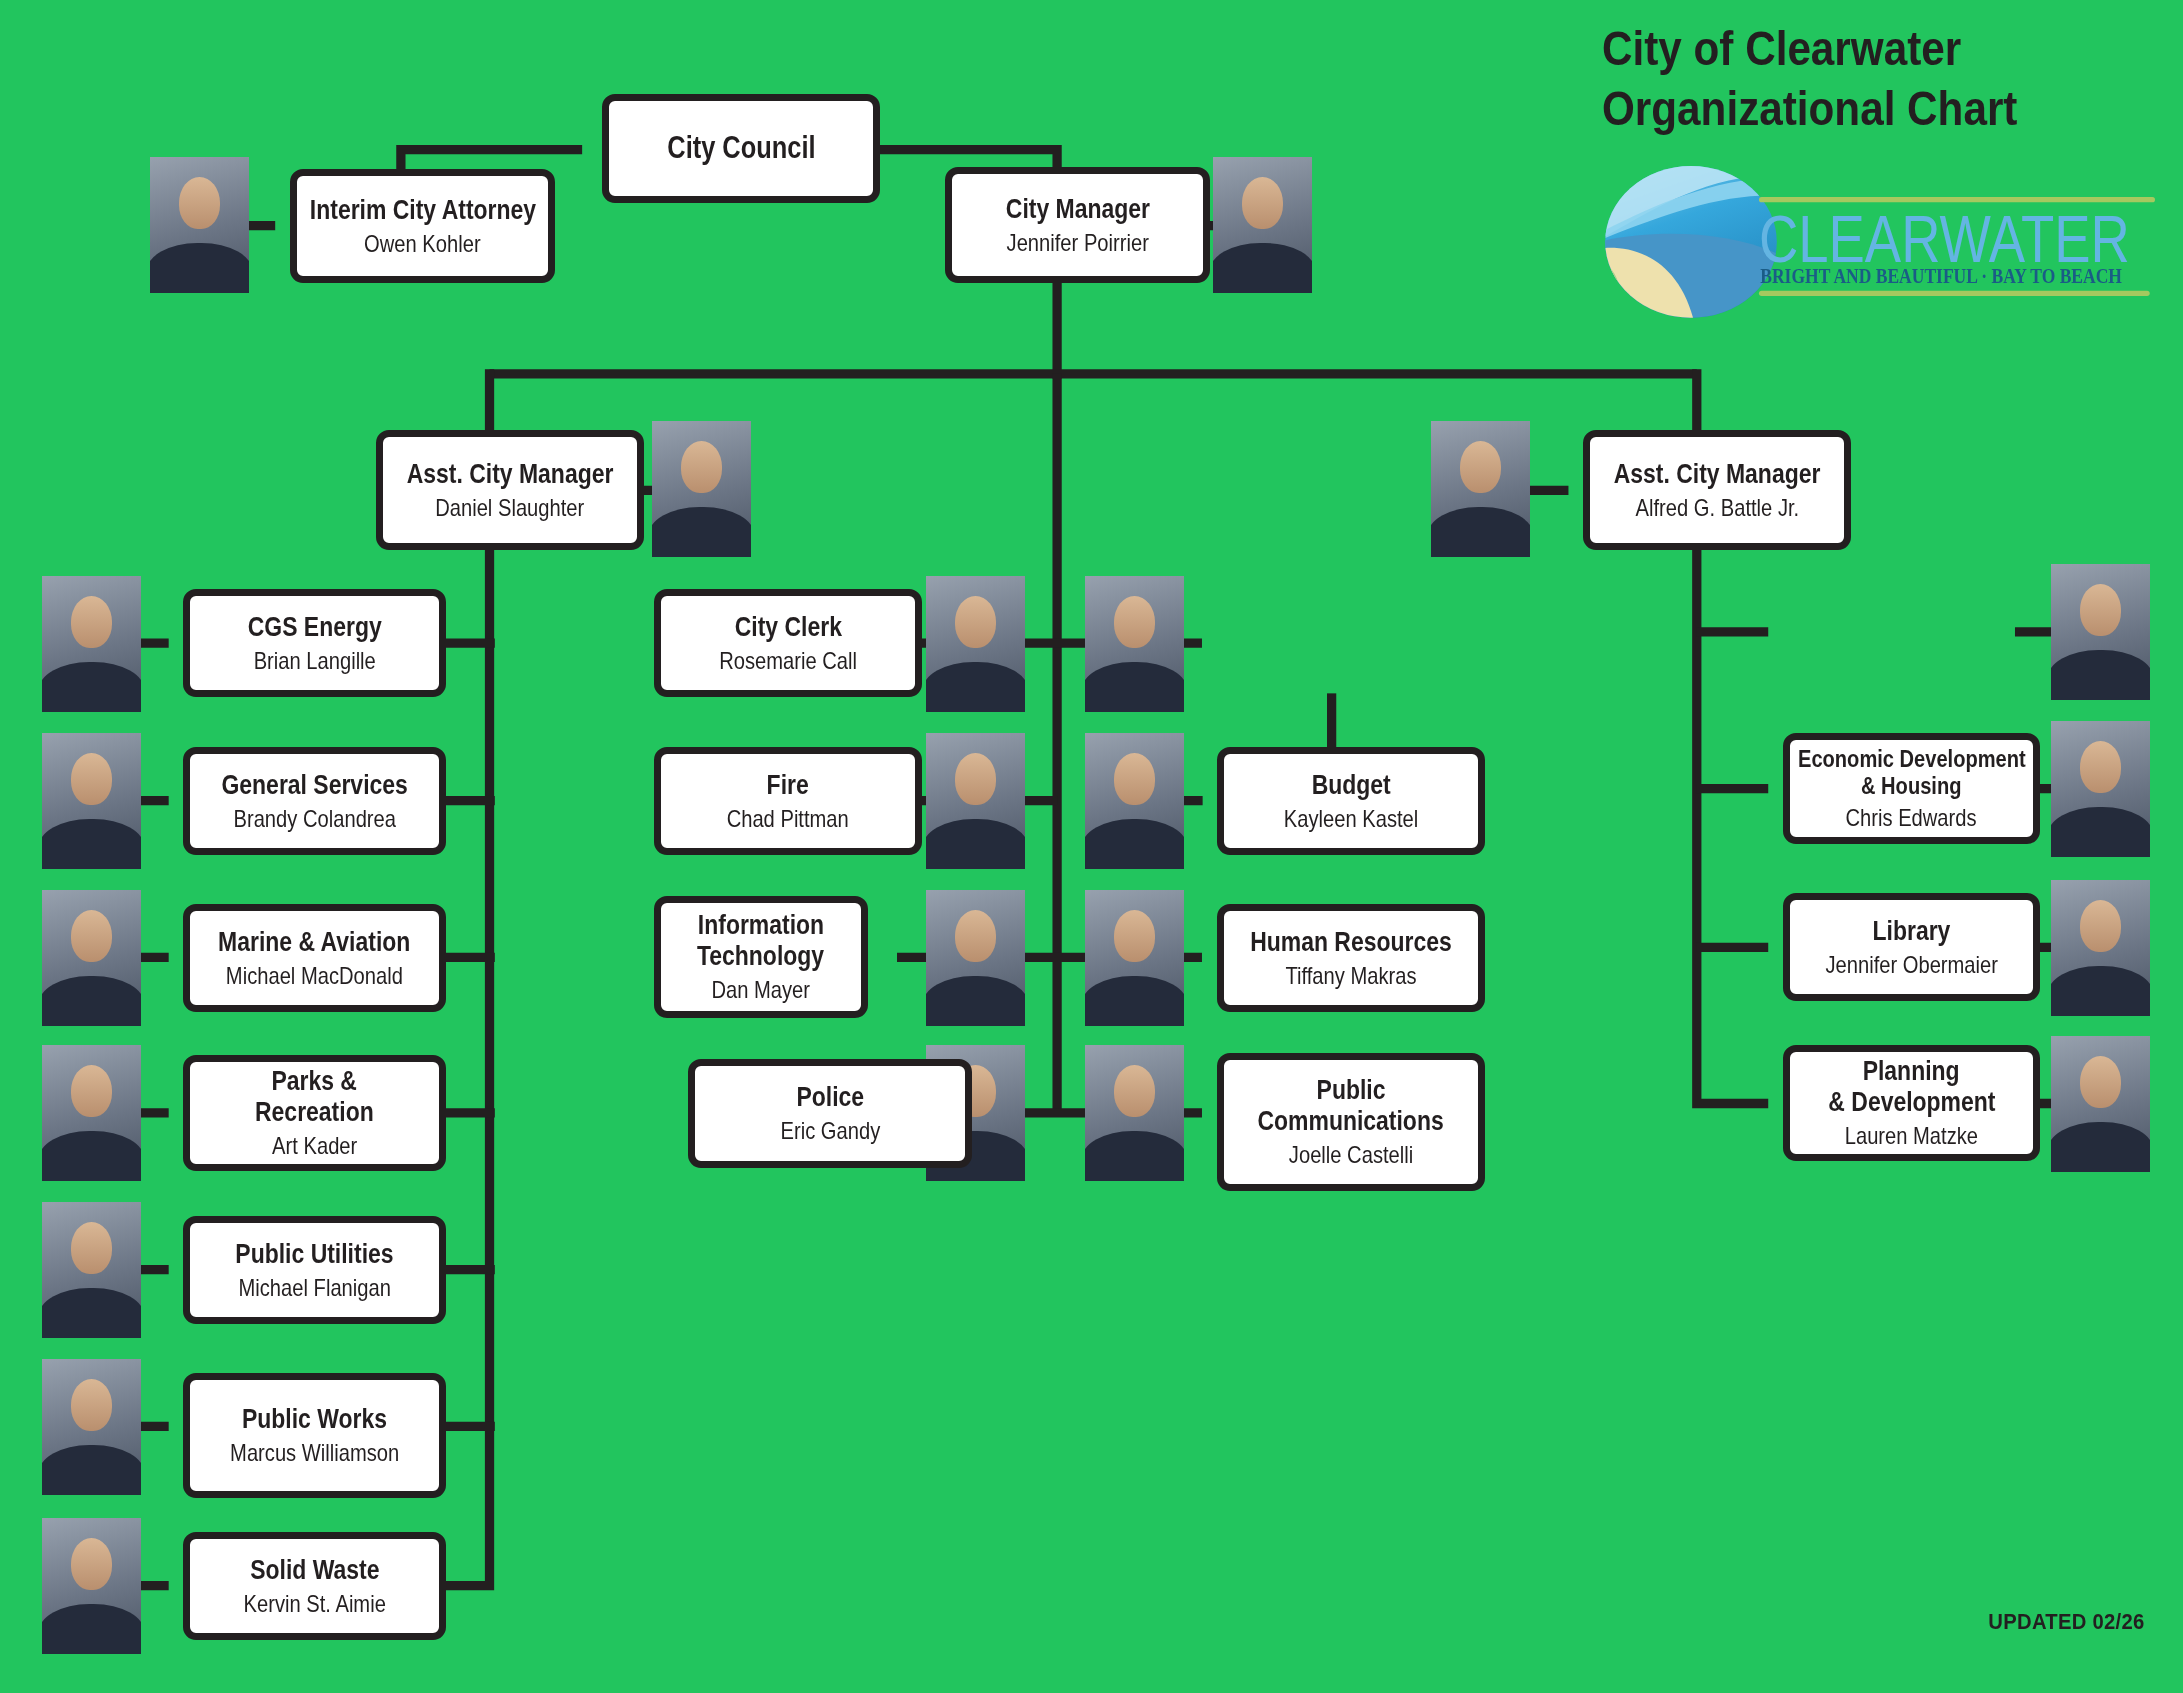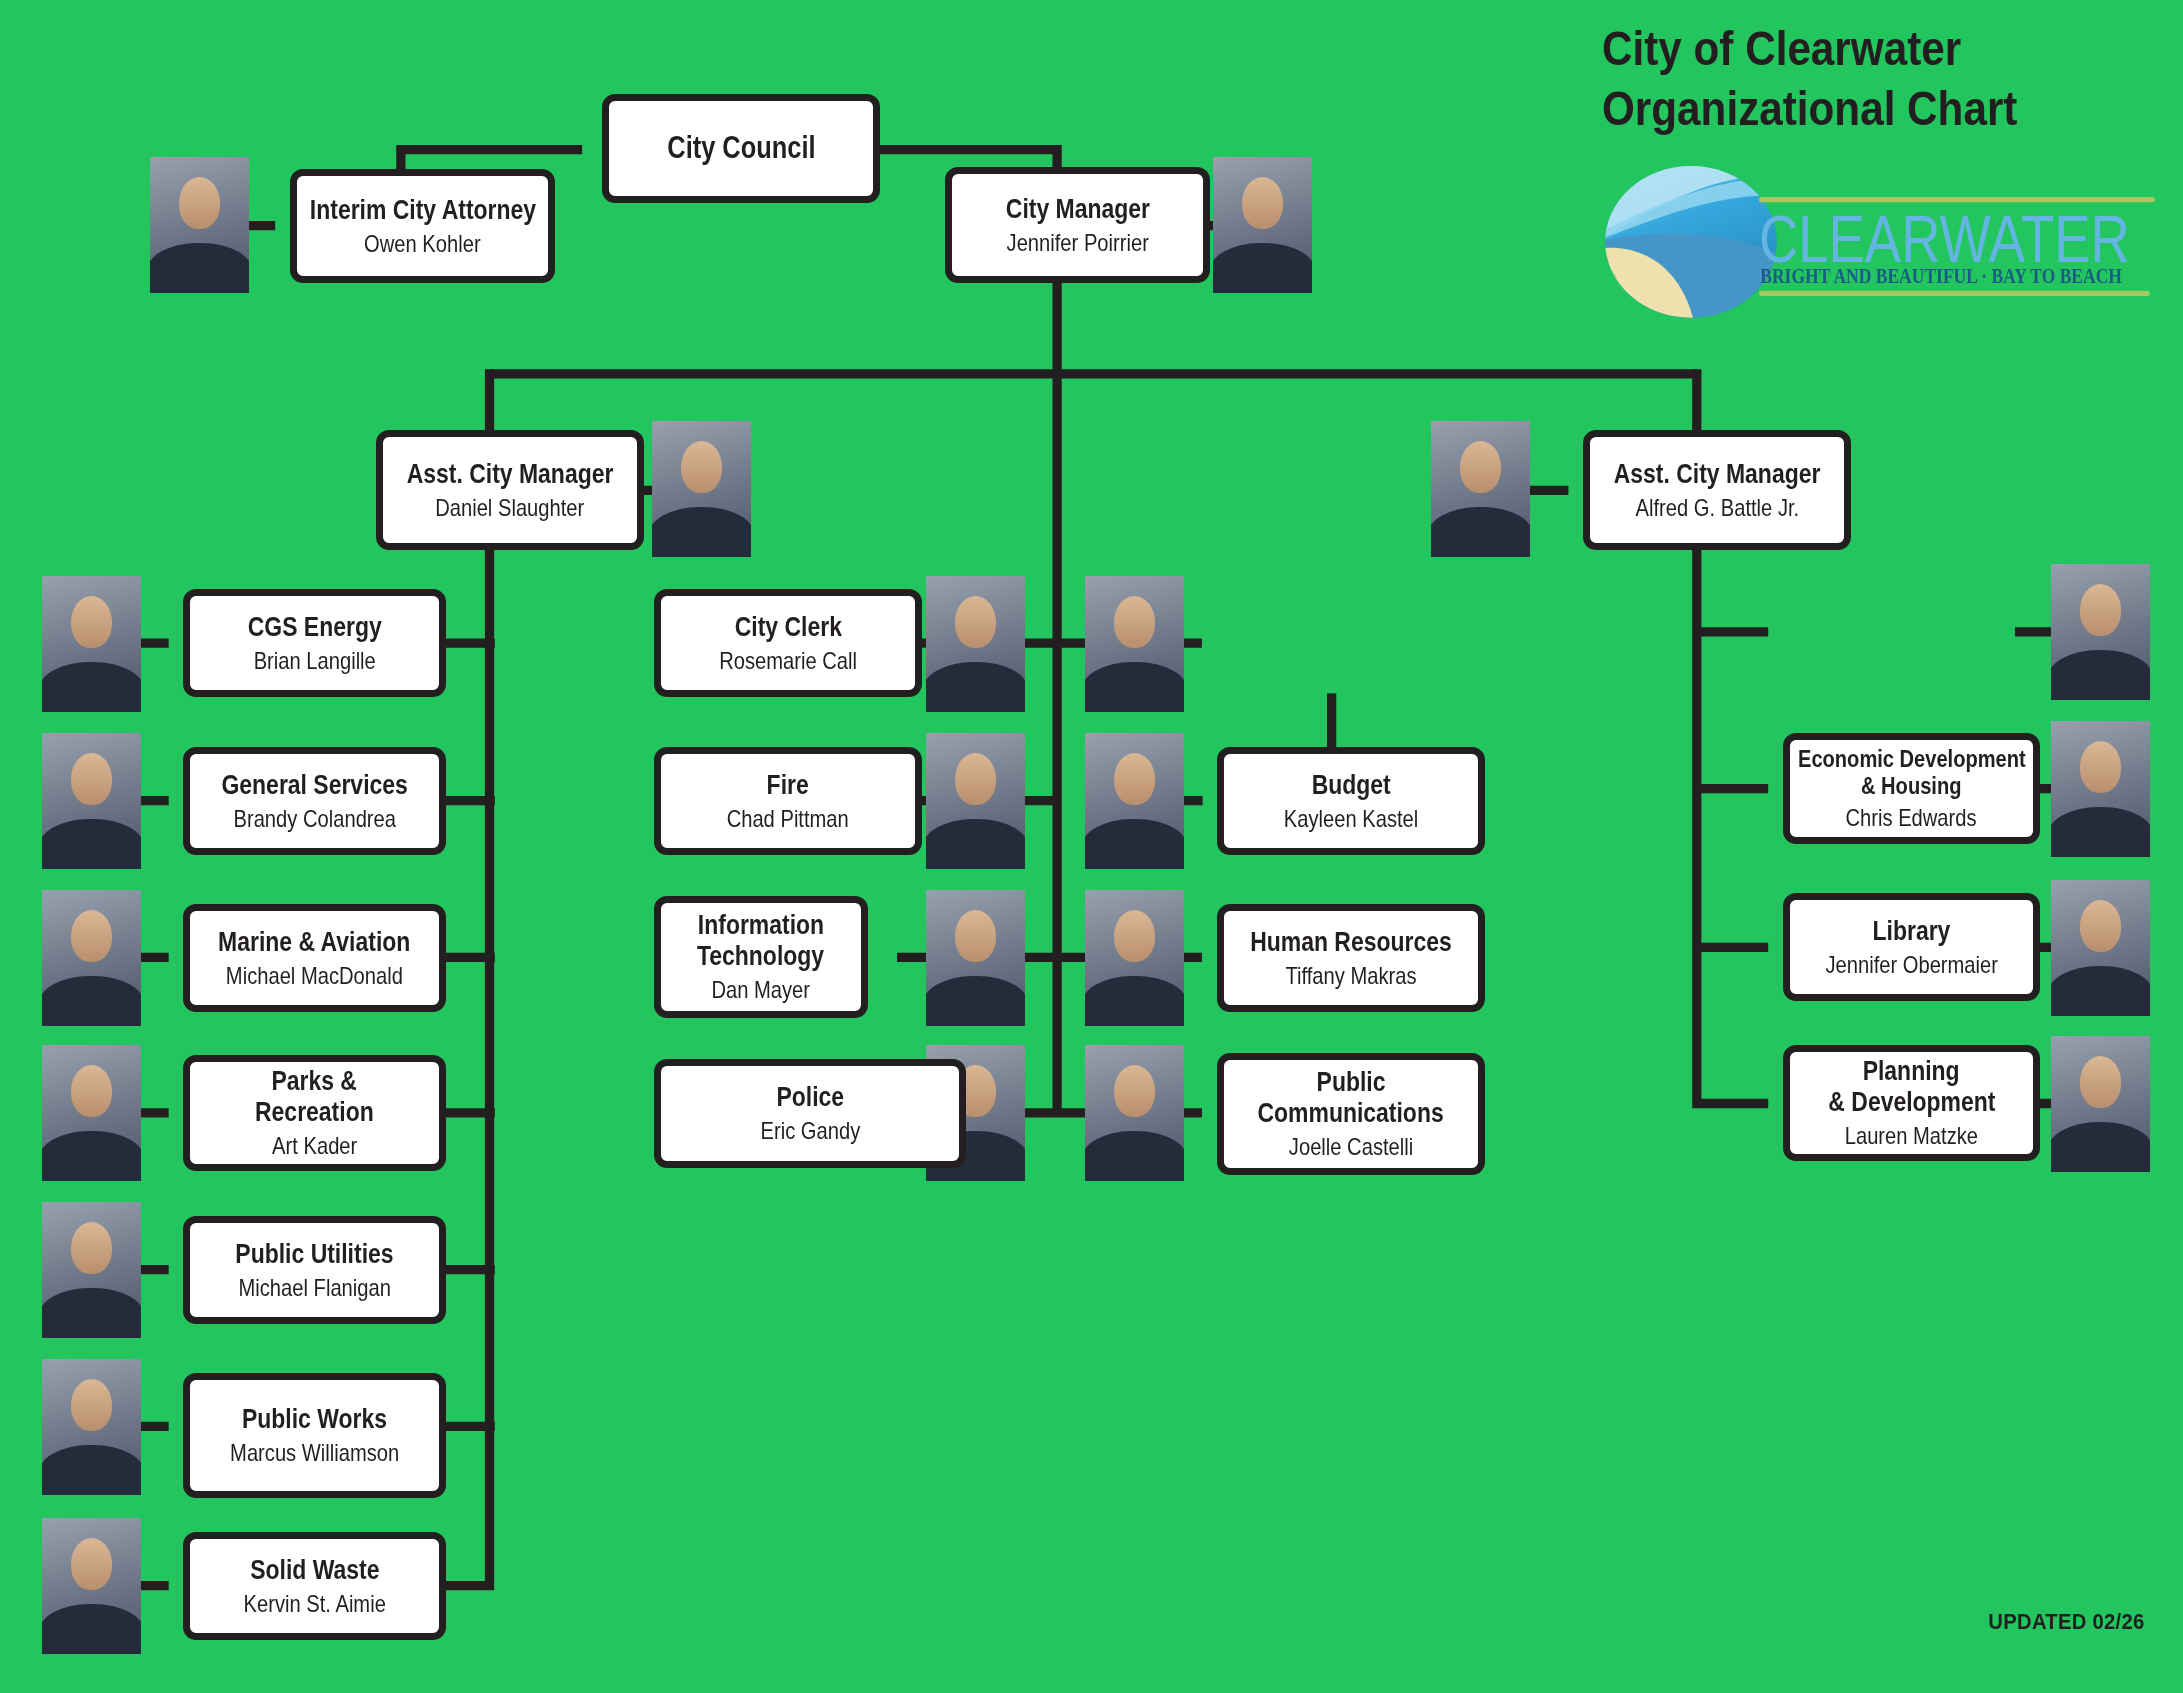--- a/index.html
+++ b/index.html
@@ -190,7 +190,7 @@
   </div>
 
   <div class="photo" style="left:926px;top:1045px"></div>
-  <div class="box" style="left:634px;top:1059px;width:312px;height:109px">
+  <div class="box" style="left:668px;top:1059px;width:284px;height:109px">
     <div class="t">Police</div>
     <div class="n">Eric Gandy</div>
   </div>

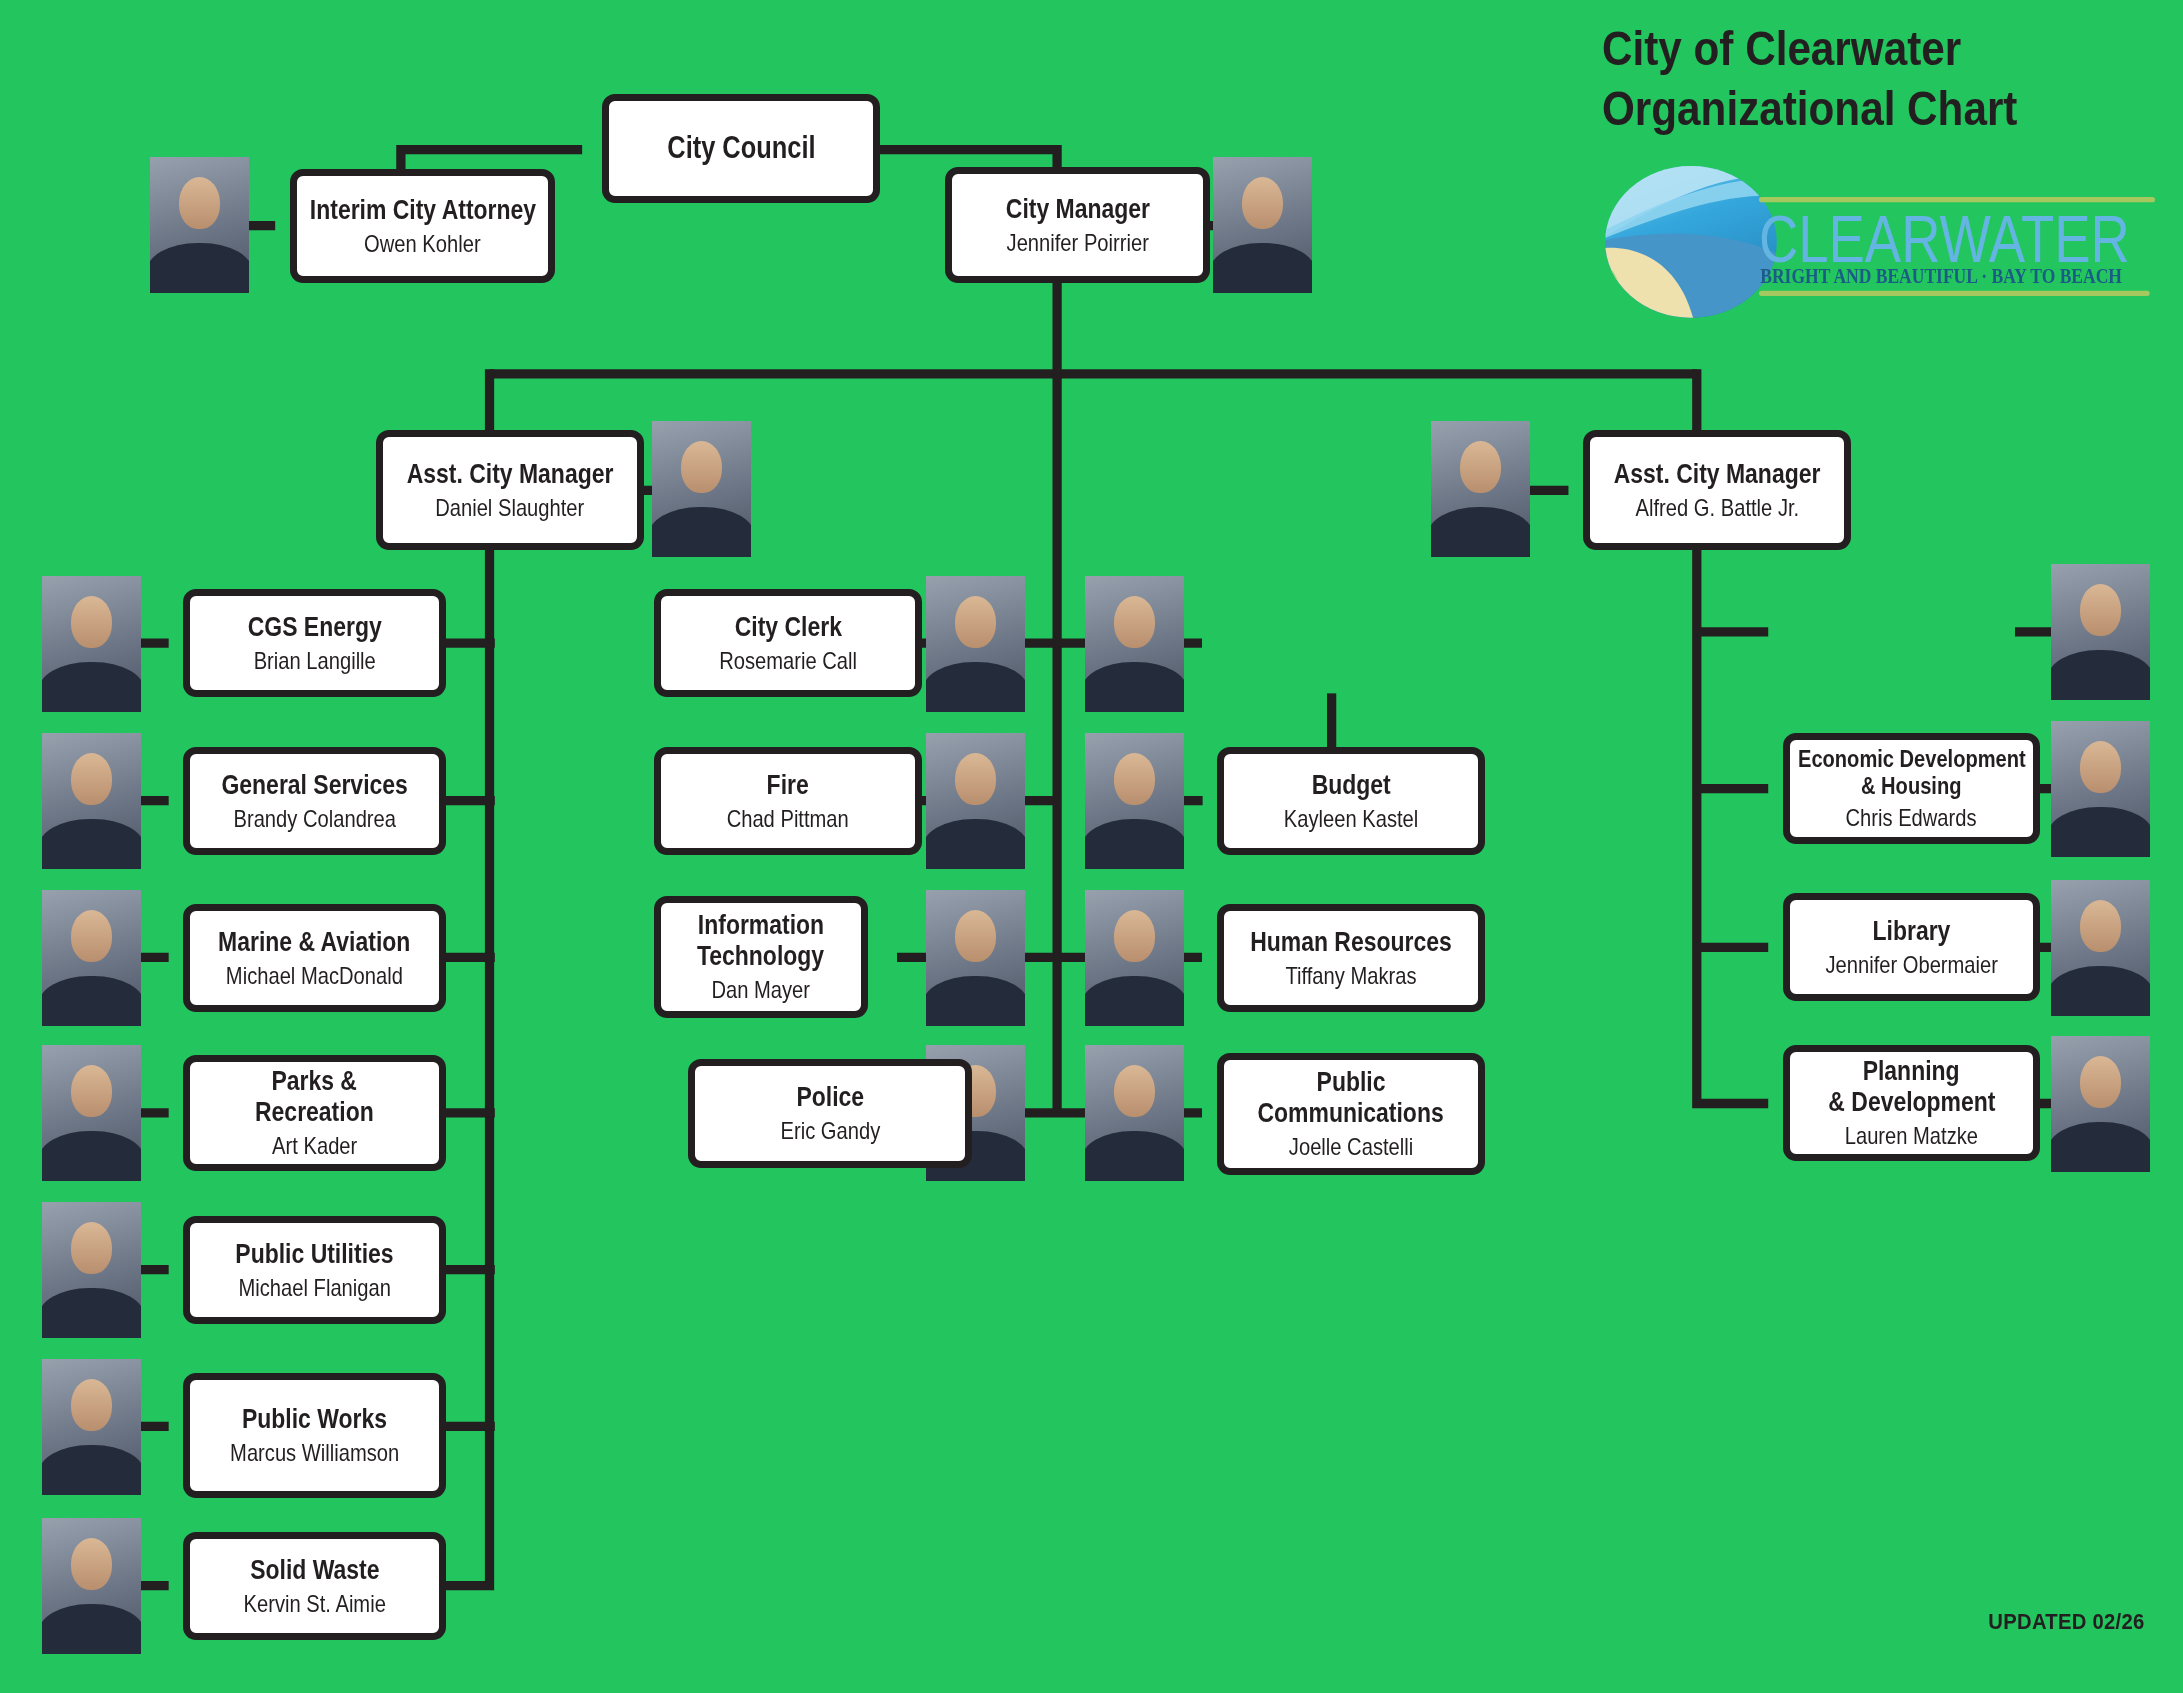--- a/index.html
+++ b/index.html
@@ -210,7 +210,7 @@
   </div>
 
   <div class="photo" style="left:1085px;top:1045px"></div>
-  <div class="box" style="left:1197px;top:1053px;width:268px;height:122px">
+  <div class="box" style="left:1197px;top:1053px;width:268px;height:138px">
     <div class="t">Public</div>
     <div class="t">Communications</div>
     <div class="n">Joelle Castelli</div>

